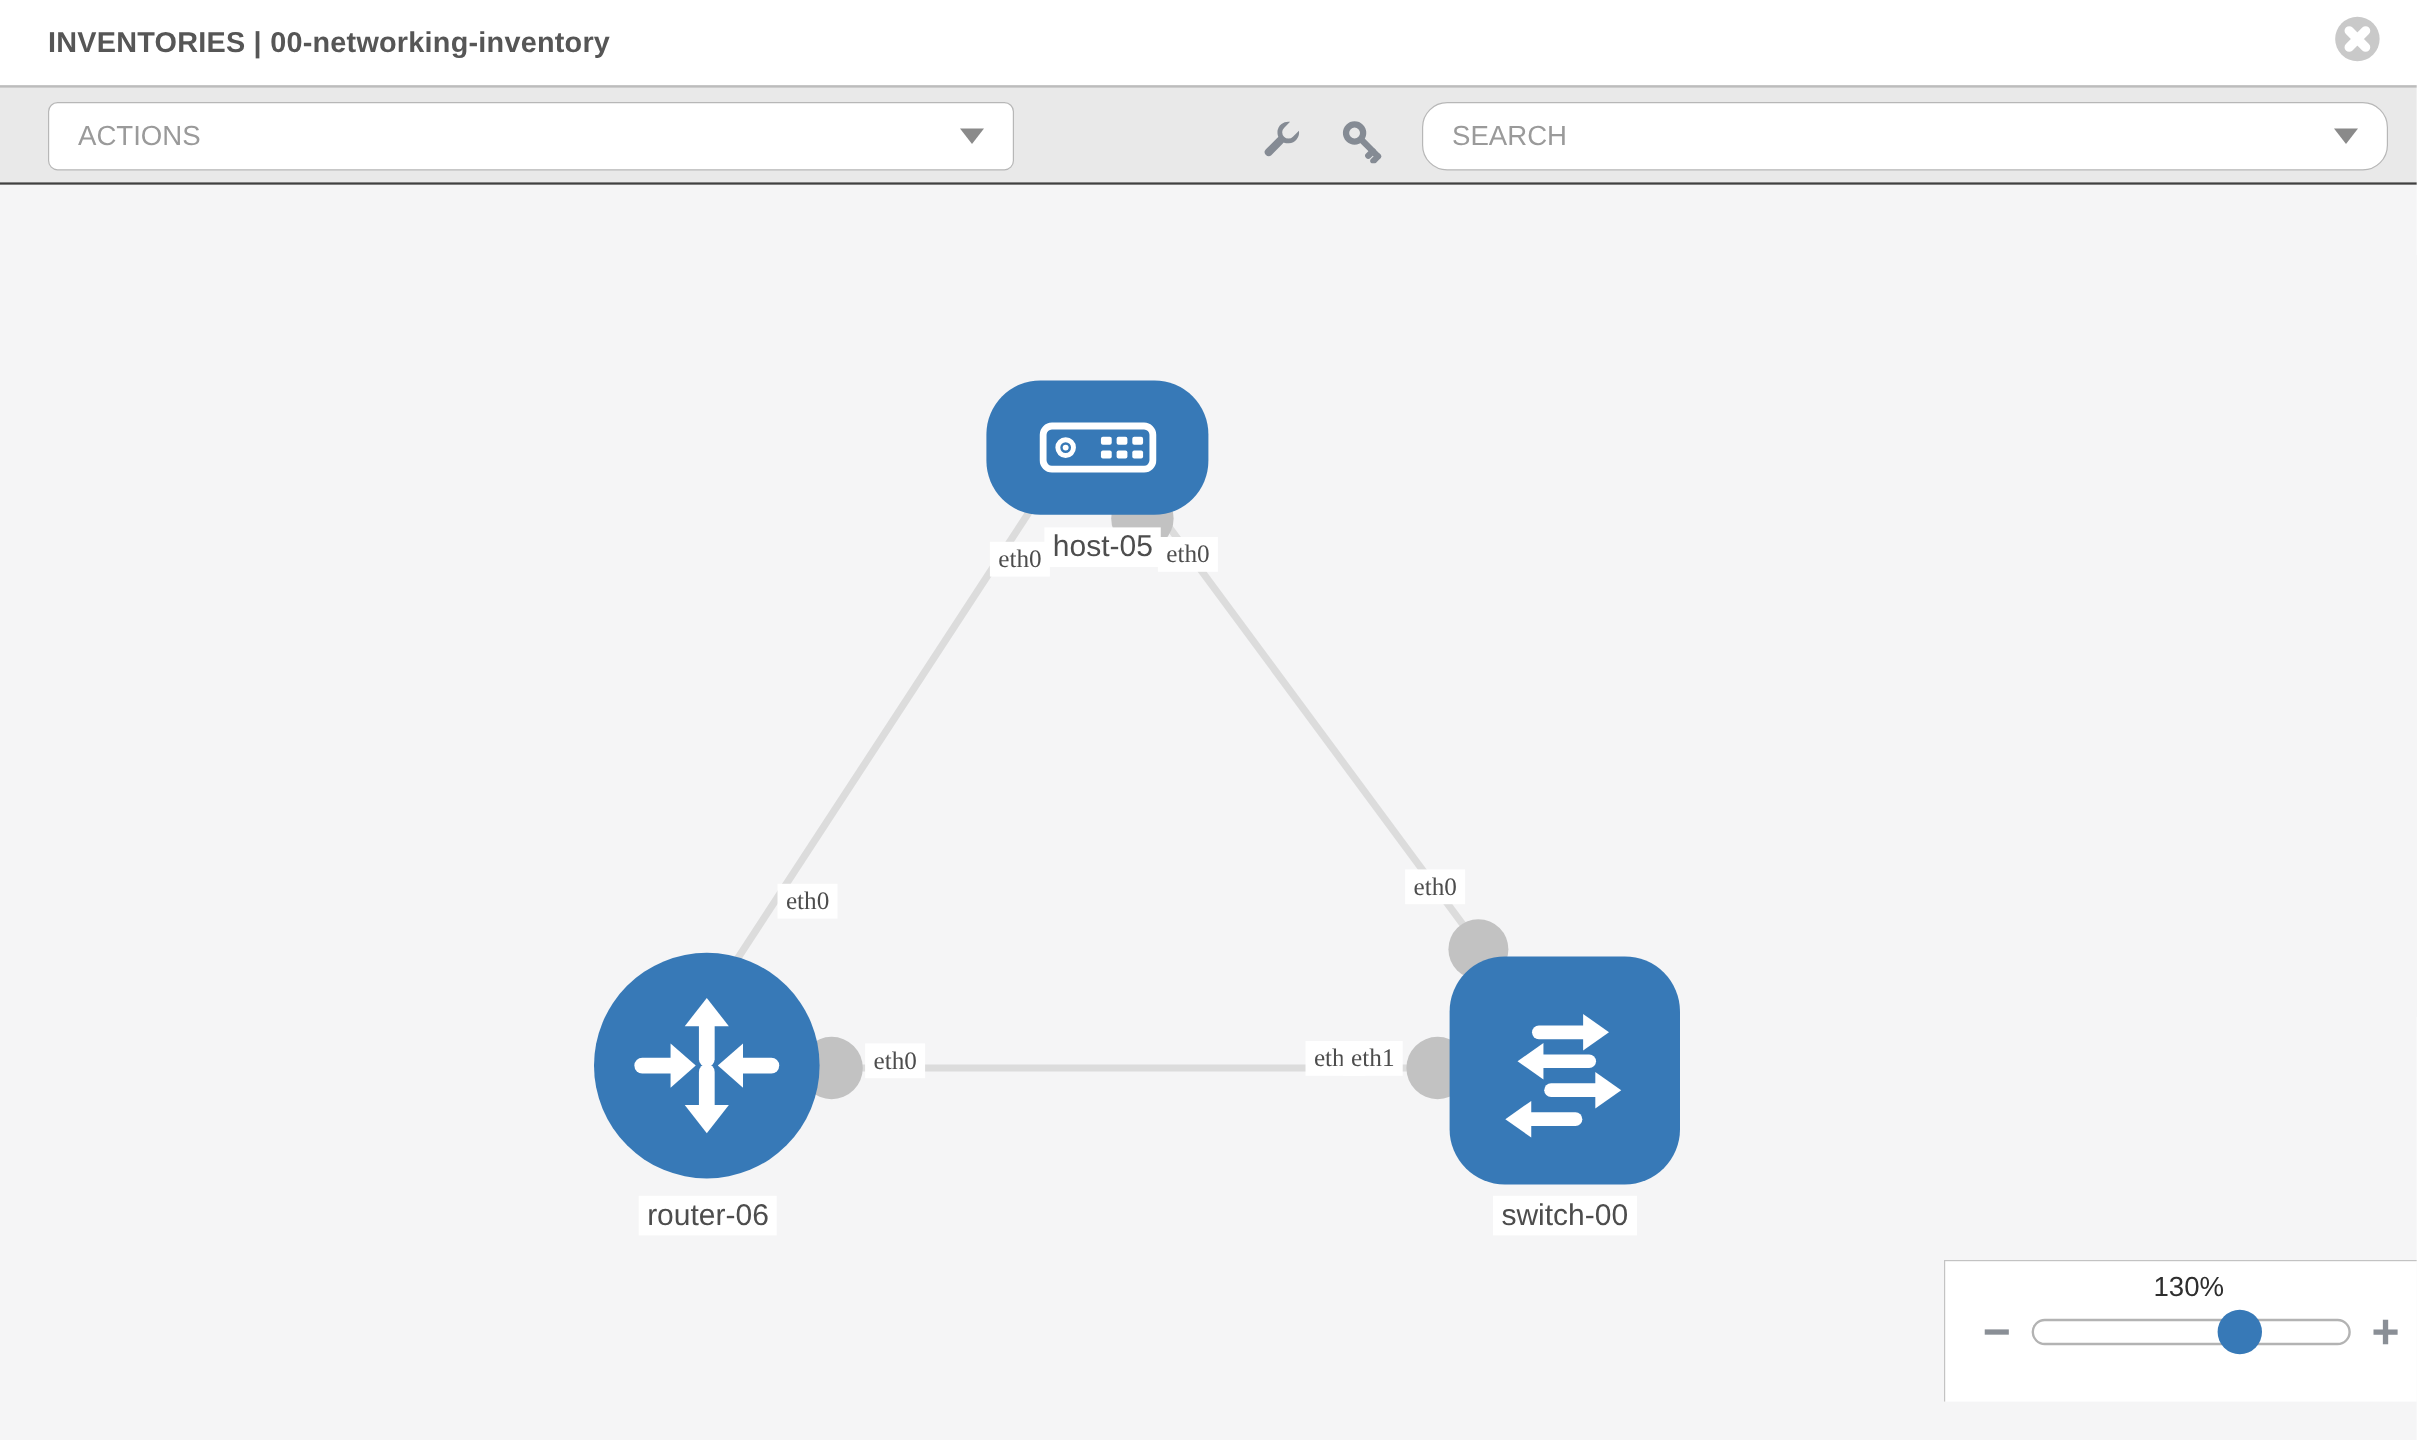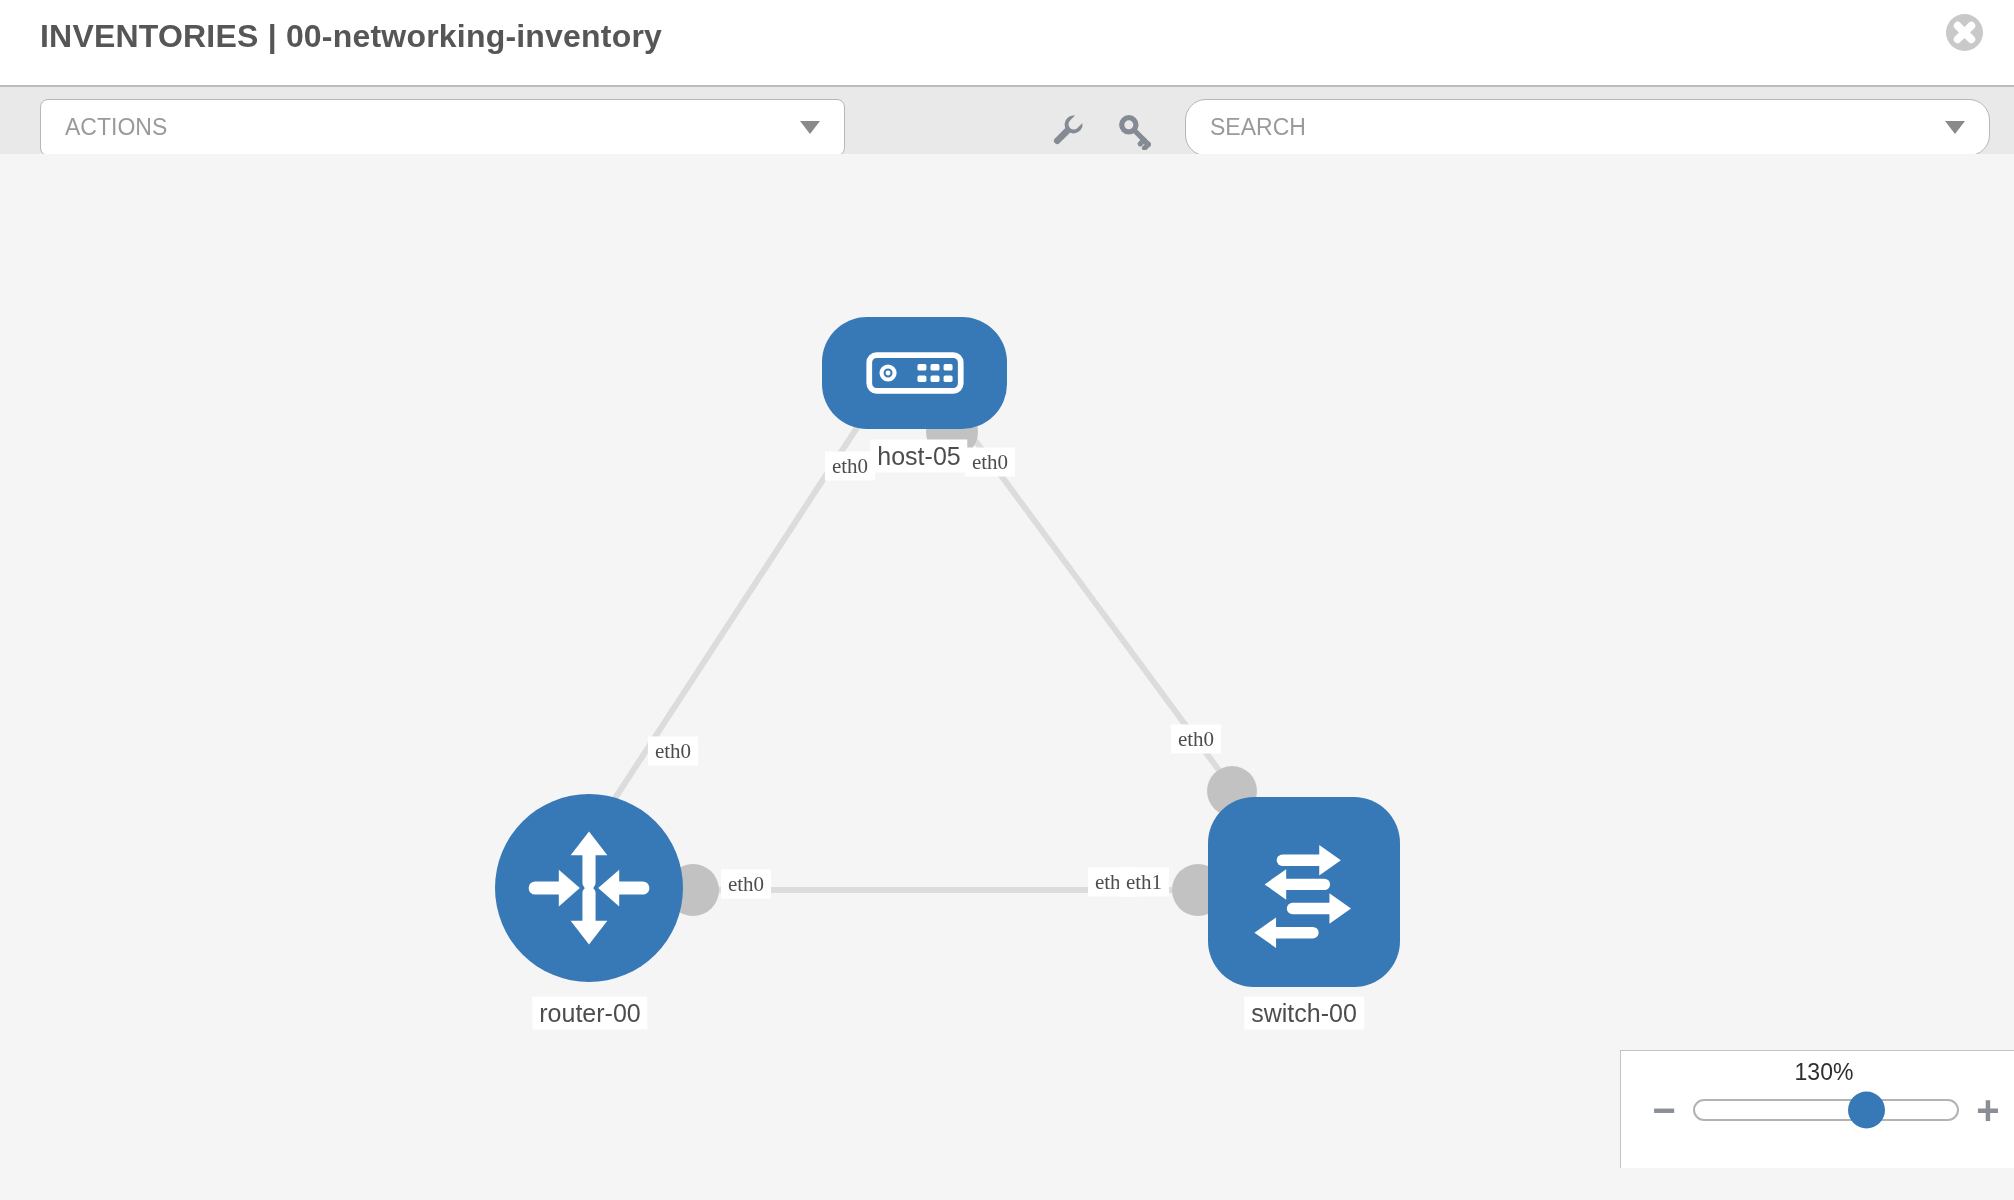--- a/index.html
+++ b/index.html
@@ -10,7 +10,7 @@
   
   .header { position:absolute; top:0; left:0; width:2014px; height:71px; background:#ffffff; }
   .page-title { position:absolute; left:40px; top:50%; transform:translateY(-50%);
-                font-size:32px; font-weight:bold; color:#565656; letter-spacing:.2px; }
+                font-size:24px; font-weight:bold; color:#565656; letter-spacing:.2px; }
   .close-btn { position:absolute; right:30px; top:13px; width:39px; height:39px; cursor:pointer; }
 
   

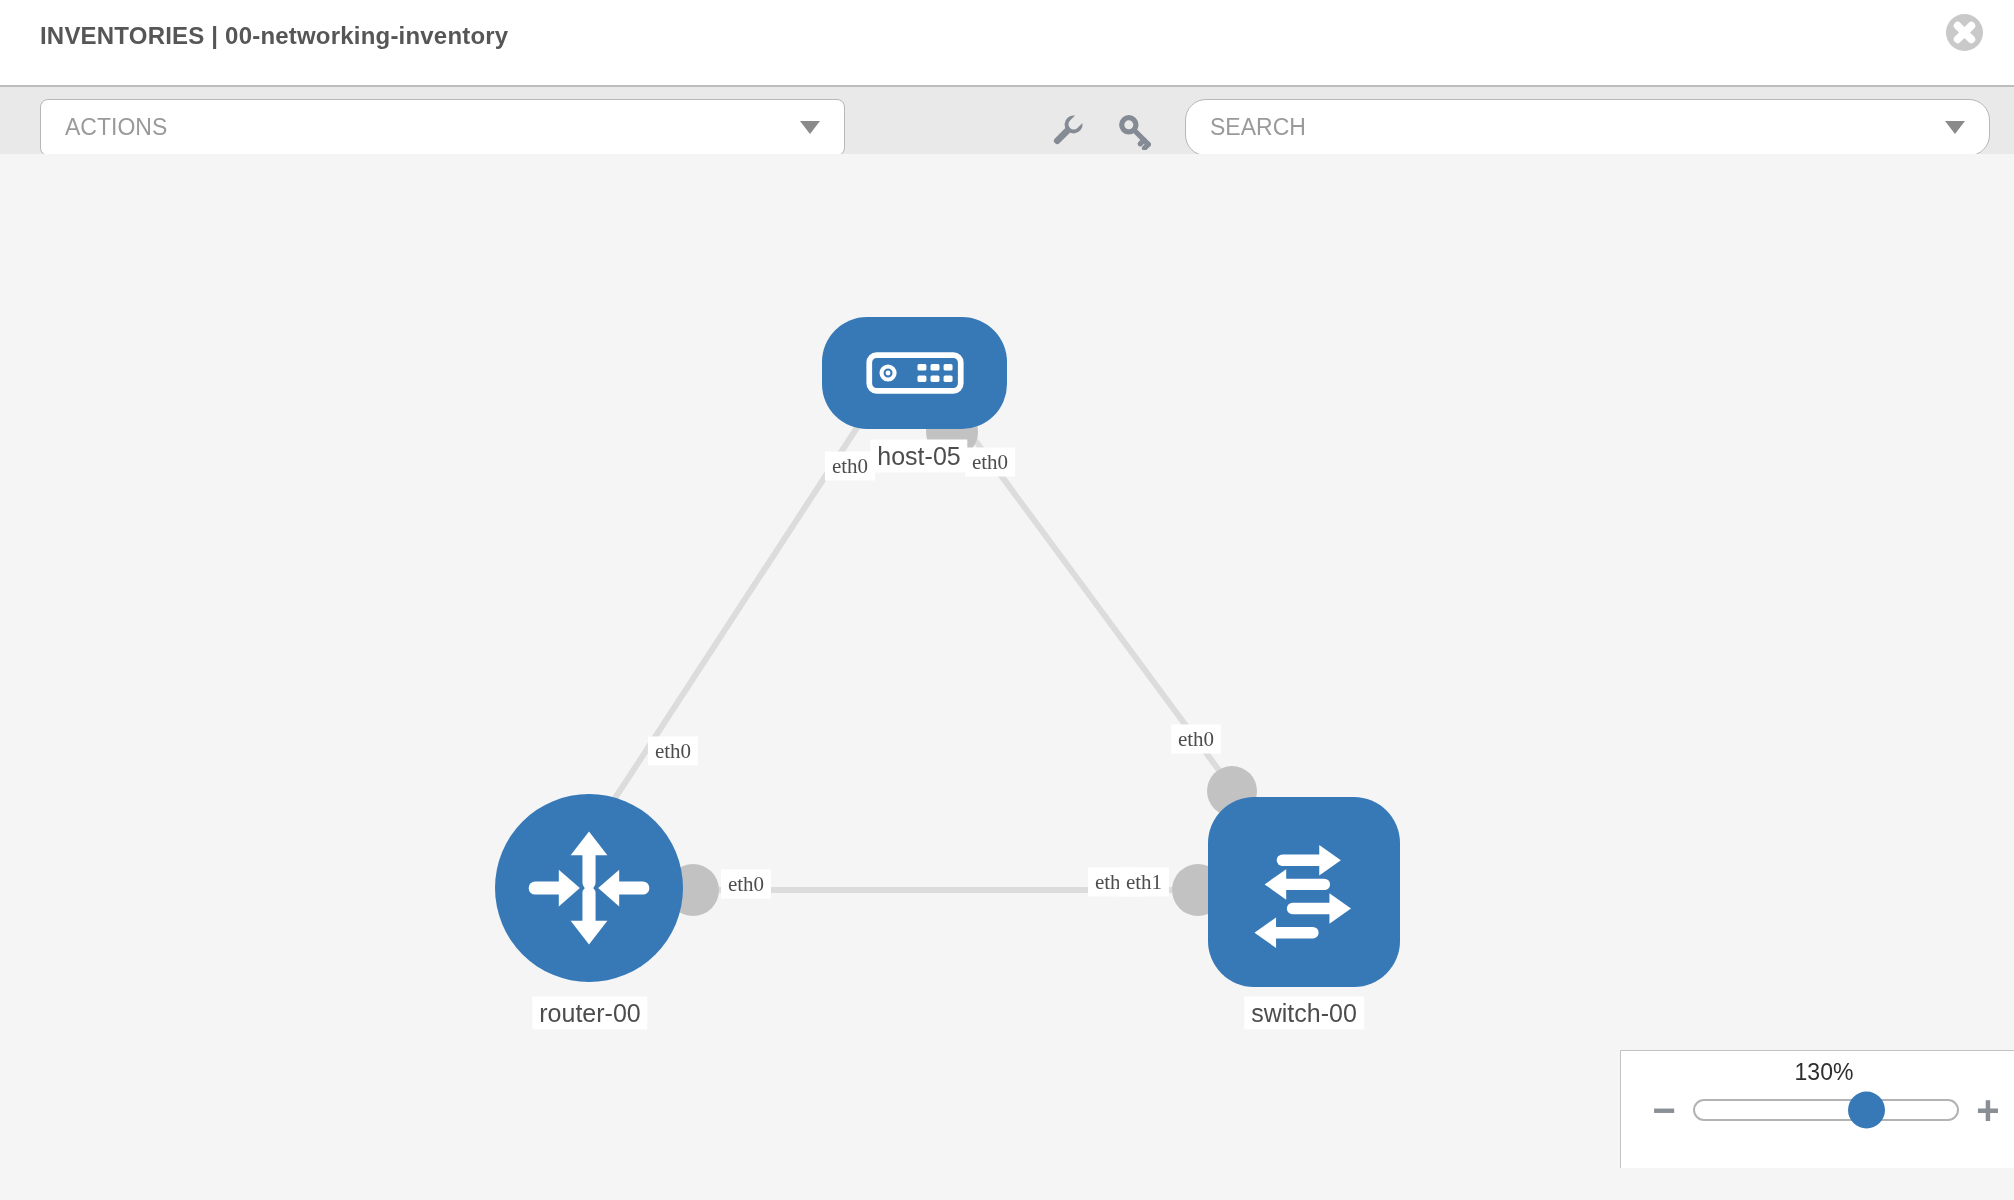--- a/index.html
+++ b/index.html
@@ -15,7 +15,7 @@
 
   
   .toolbar { position:absolute; top:71px; left:0; width:2014px; height:83px;
-             background:#e9e9e9; border-top:2px solid #bcbcbc; border-bottom:4px solid #404040;margin-top:14px; }
+             background:#e9e9e9; border-top:2px solid #bcbcbc; border-bottom:2px solid #404040; }
   .select { position:absolute; top:12px; height:57px; background:#ffffff;
             border:1px solid #b7b7b7; border-radius:8px; display:flex; align-items:center;
             justify-content:space-between; padding:0 24px; color:#9a9a9a; font-size:23px; cursor:pointer; }

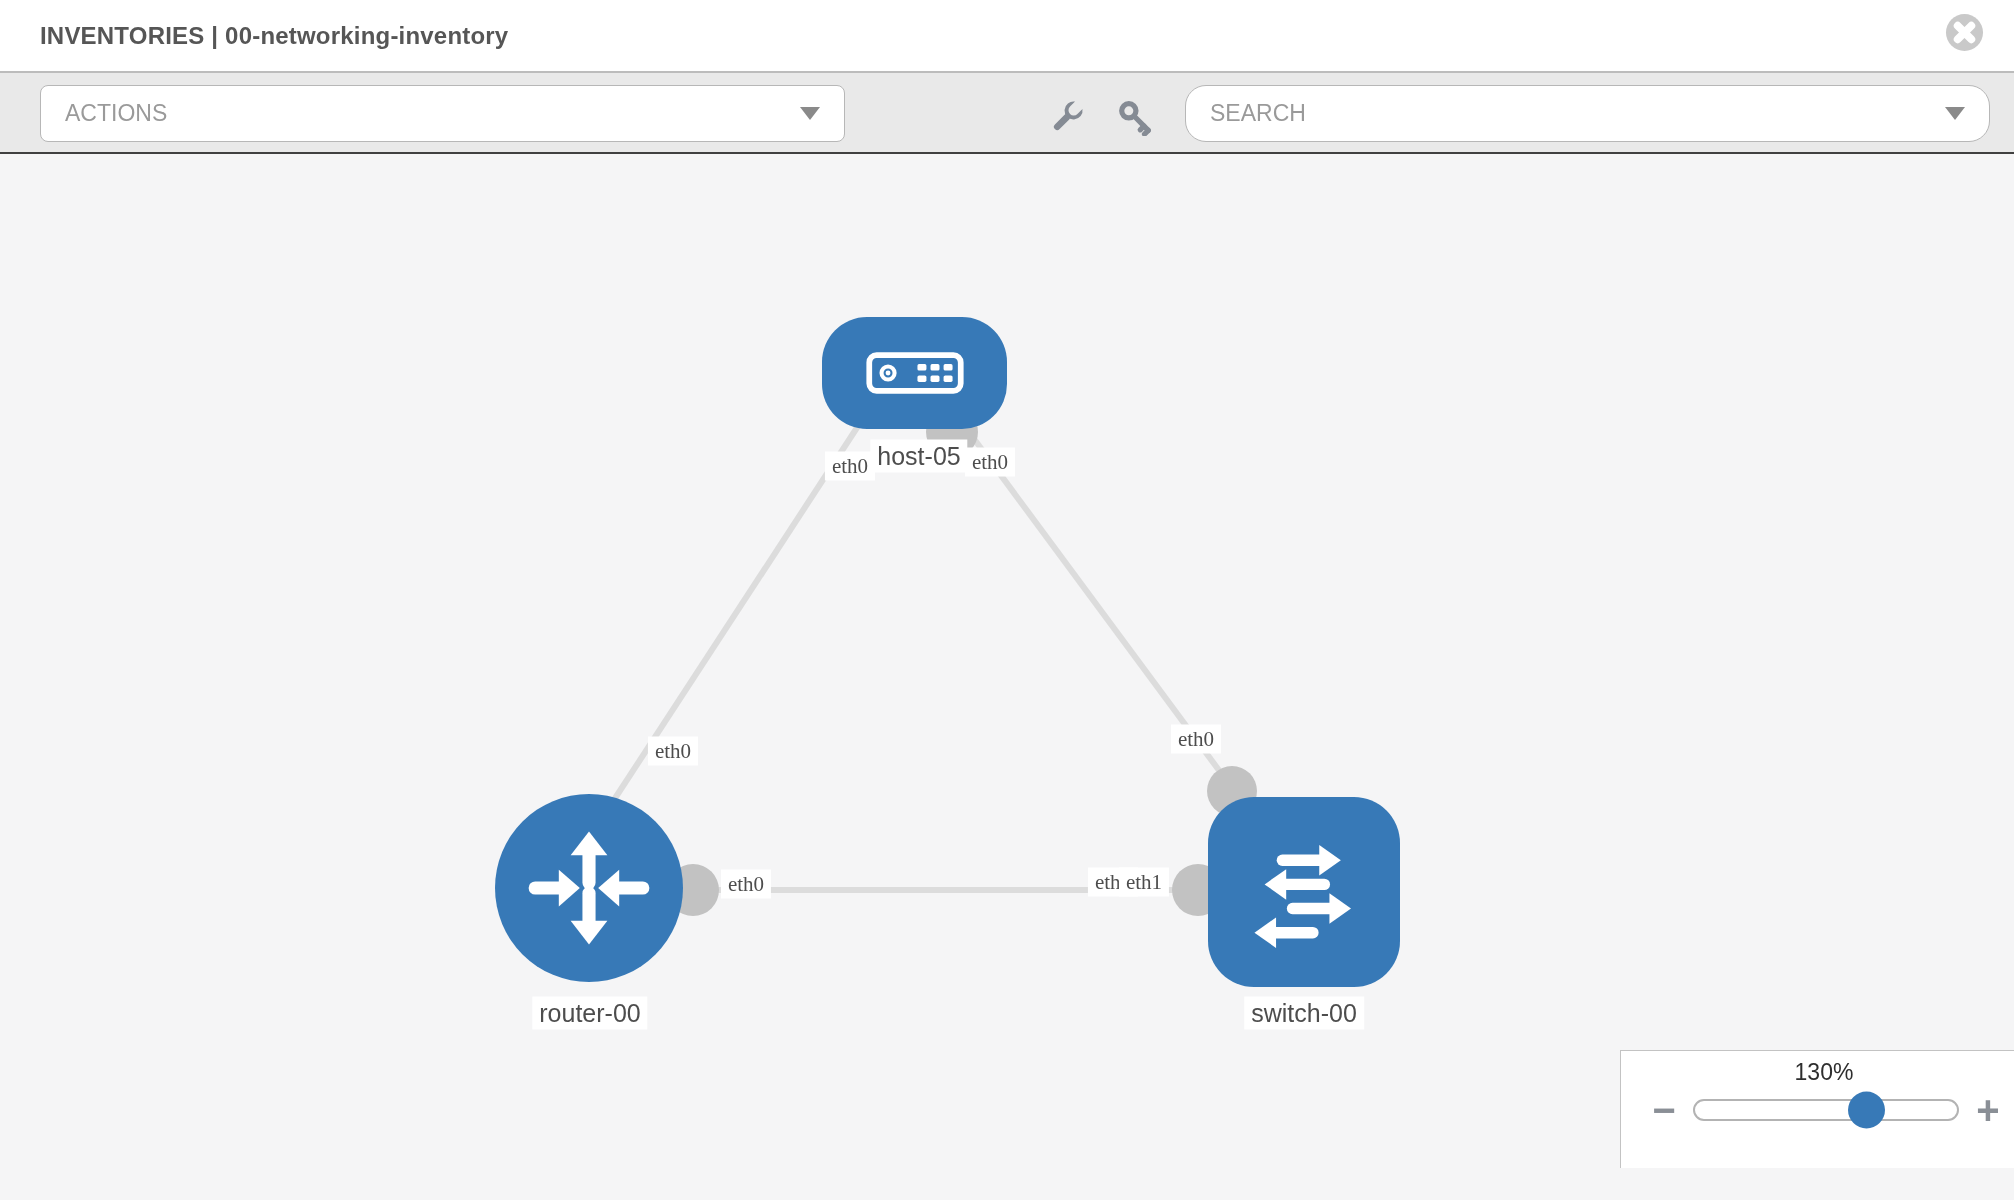--- a/index.html
+++ b/index.html
@@ -170,7 +170,7 @@
     <div class="chip eth" style="left:1144px; top:728px;">eth1</div>
 
     <div class="chip name" style="left:919px; top:302px;">host-05</div>
-    <div class="chip name" style="left:590px; top:859px;">router-00</div>
+    <div class="chip name" style="left:590px; top:859px;">router-06</div>
     <div class="chip name" style="left:1304px; top:859px;">switch-00</div>
 
     <div class="zoom-panel">

